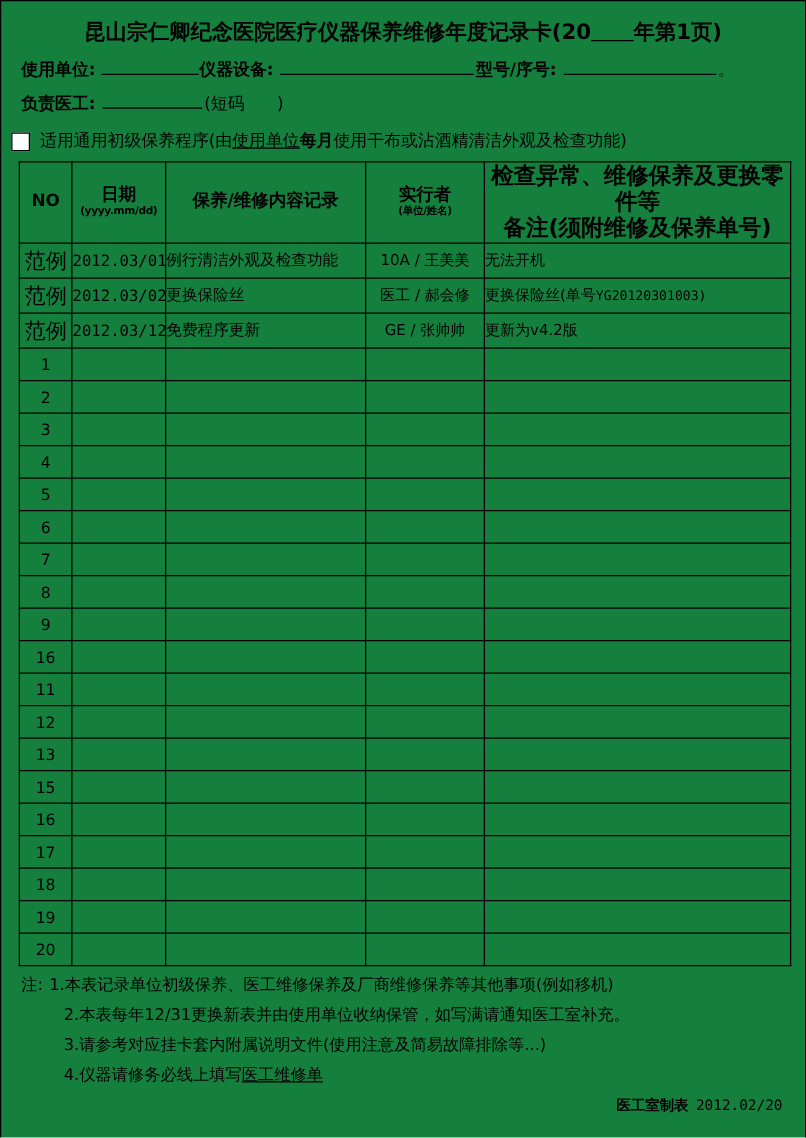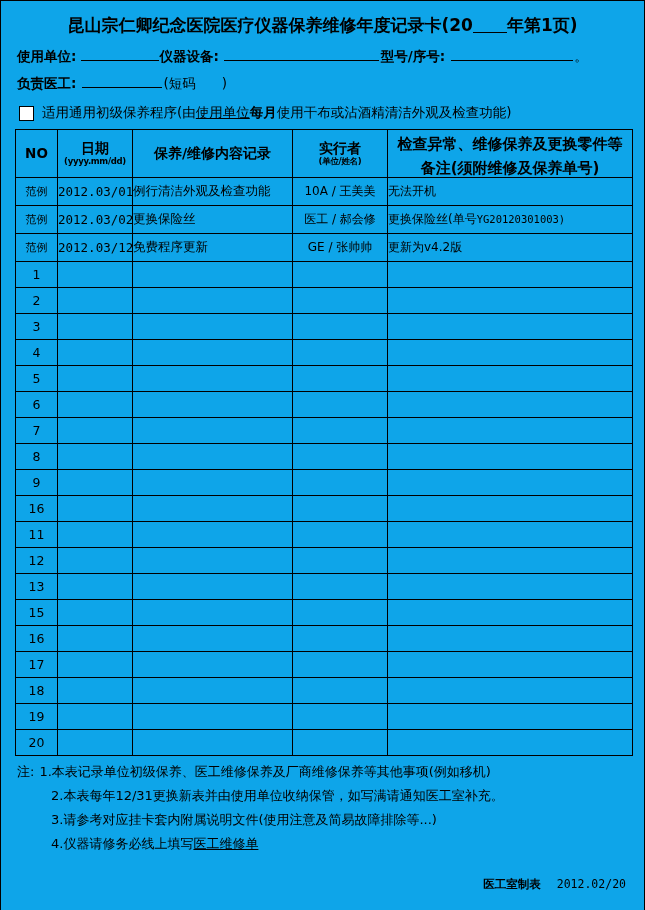--- a/index.html
+++ b/index.html
@@ -24,7 +24,7 @@
     border-left: 1px solid #000;
     border-right: 1px solid #000;
     border-top: 1px solid #000;
-    background: #0ea5e9;
+    background: #15803d;
   }
 
   

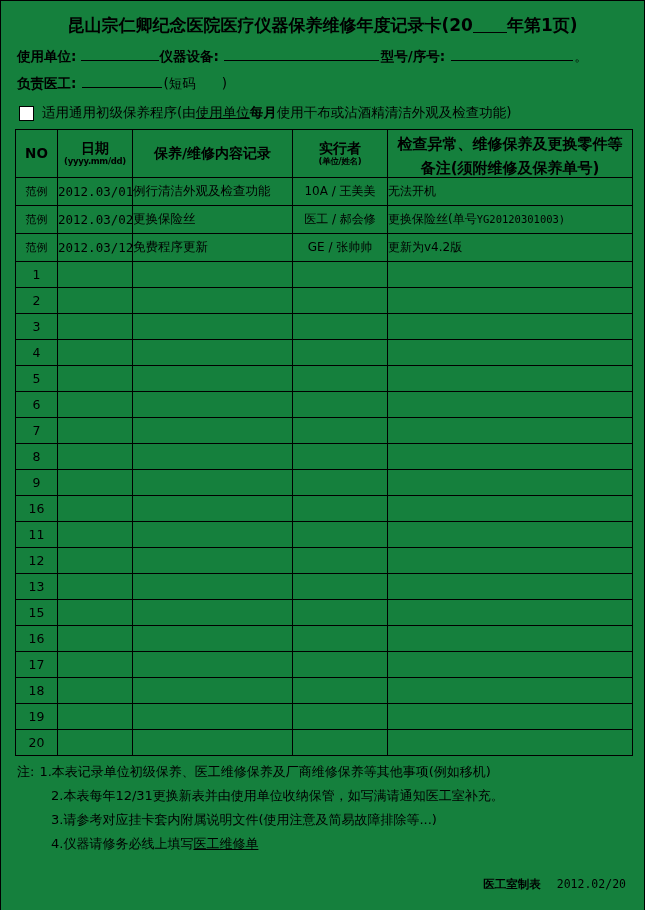--- a/index.html
+++ b/index.html
@@ -90,7 +90,6 @@
     margin-bottom: 7px;
     font-size: 13.5px;
     white-space: nowrap;
-    margin-left: 10px;
   }
   .checkbox {
     width: 13px;

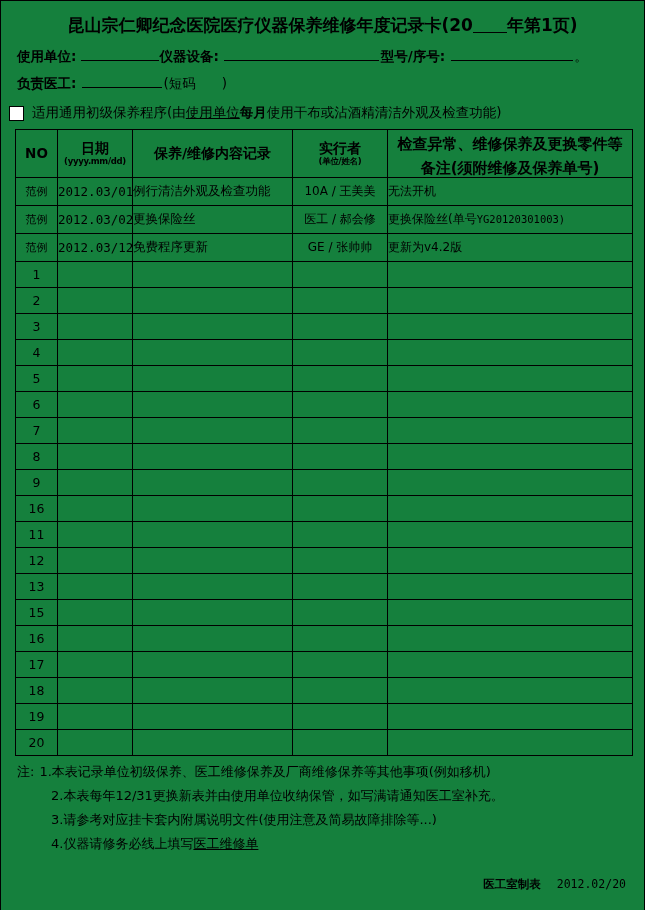--- a/index.html
+++ b/index.html
@@ -132,7 +132,7 @@
   .th-main { font-size: 14px; display: block; }
   .th-main-sm { font-size: 13.5px; display: block; }
   .th-sub  { font-size: 8.5px; display: block; font-weight: bold; letter-spacing: -0.3px; }
-  .th-note { font-size: 15px; display: block; line-height: 1.18; margin-top: 6px; }
+  .th-note { font-size: 18px; display: block; line-height: 1.18; }
 
   tbody tr { height: 28px; }
   tbody tr.sample { height: 28px; }

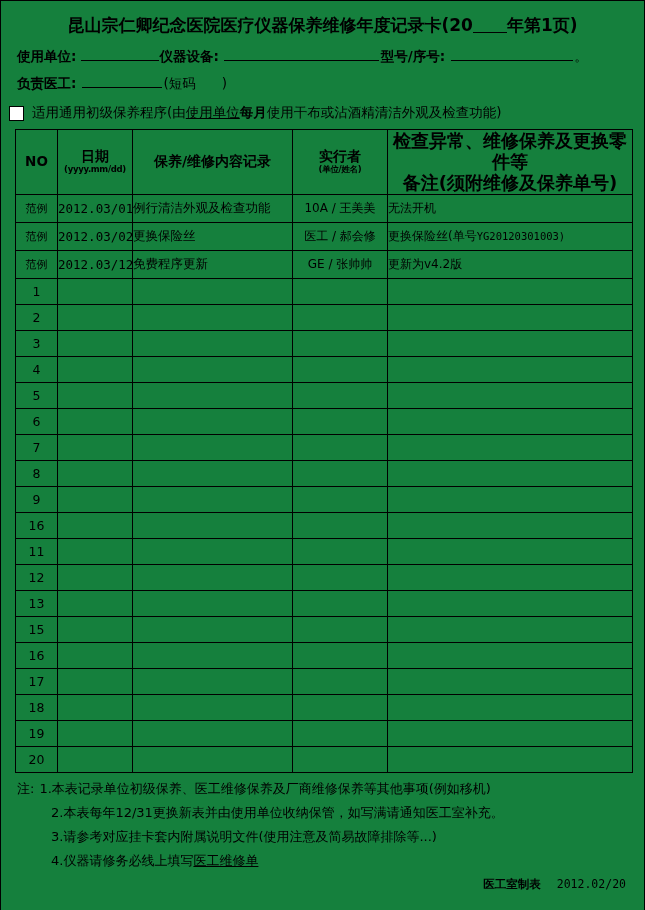--- a/index.html
+++ b/index.html
@@ -142,7 +142,7 @@
     text-align: center;
     font-size: 12.5px;
   }
-  td.cell-no.sample-label { font-size: 11px; }
+  td.cell-no.sample-label { font-size: 17px; }
   td.cell-date {
     text-align: center;
     font-size: 12.5px;

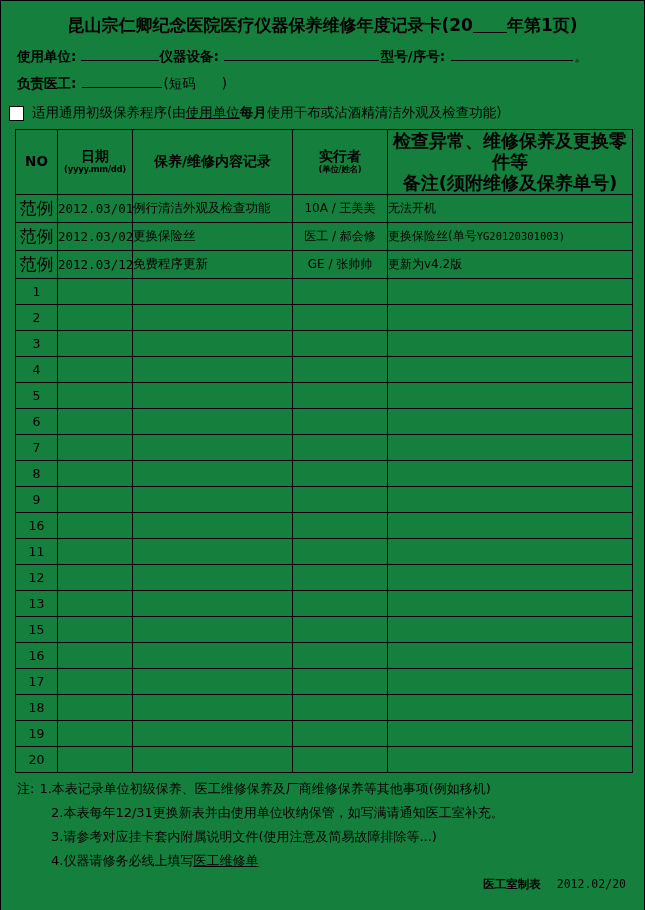--- a/index.html
+++ b/index.html
@@ -193,7 +193,7 @@
   .stamp .date {
     font-weight: normal;
     font-family: "DejaVu Sans Mono", "Liberation Mono", monospace;
-    margin-left: 16px;
+    margin-left: 6px;
   }
 </style>
 </head>

